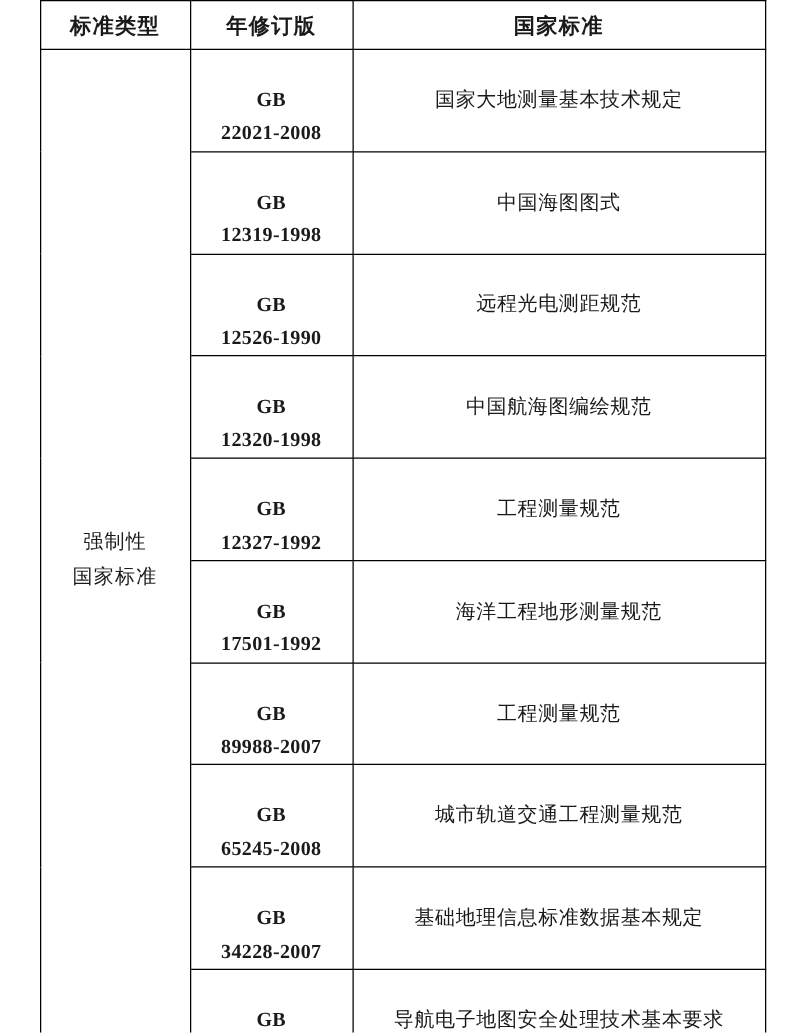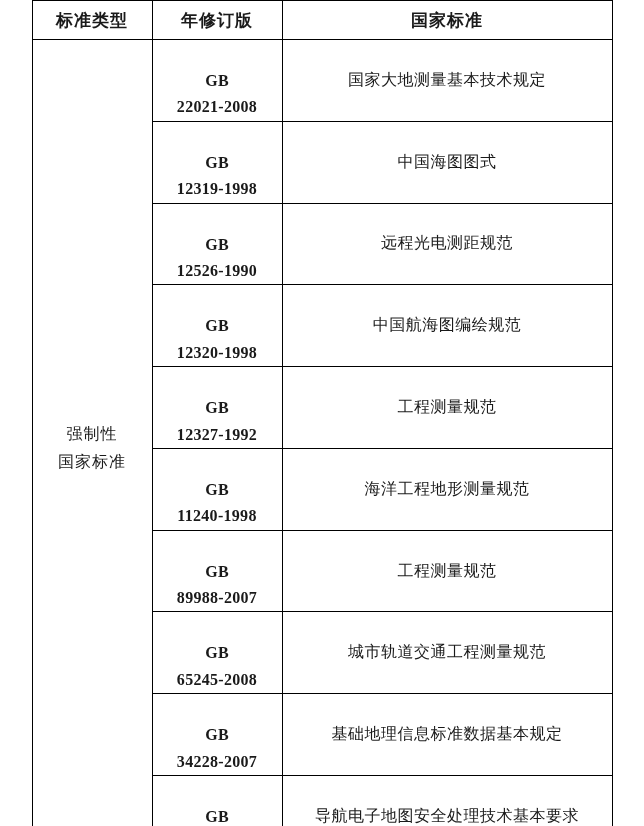--- a/index.html
+++ b/index.html
@@ -173,7 +173,7 @@
       <tr>
         <td class="code-cell">
           <span class="gb">GB</span>
-          <span class="num">11240-1998</span>
+          <span class="num">17501-1992</span>
         </td>
         <td class="name-cell">海洋工程地形测量规范</td>
       </tr>

